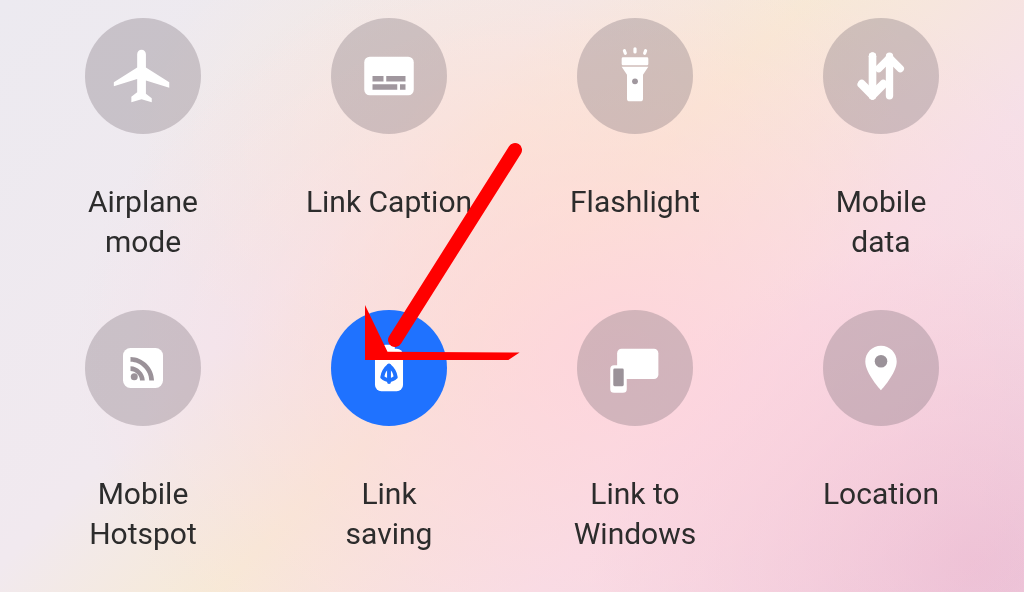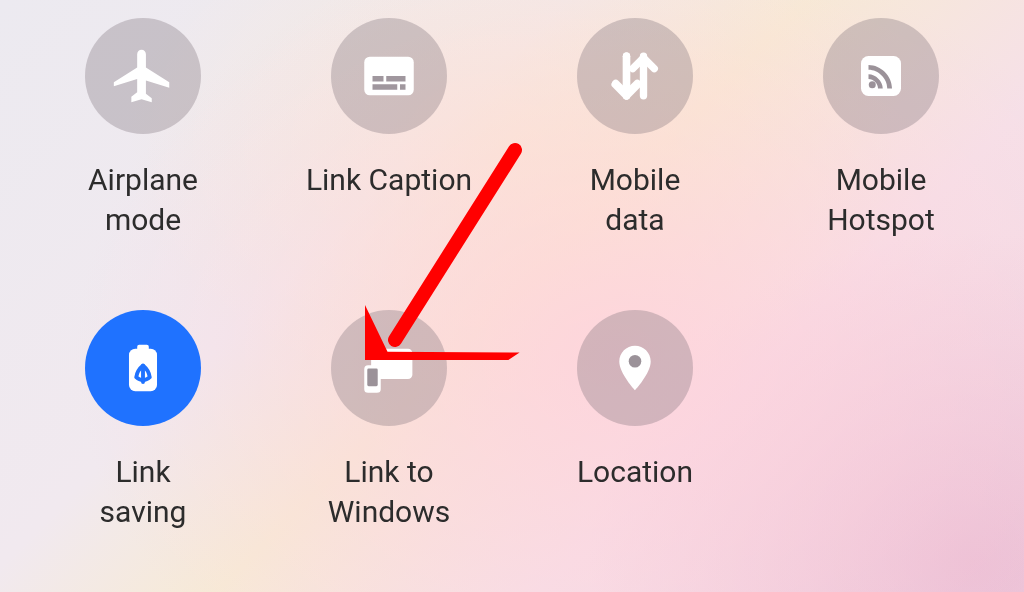--- a/index.html
+++ b/index.html
@@ -28,6 +28,7 @@
     align-items:center;
     justify-content:flex-start;
     position:relative;
+    gap:22px;
   }
   .circle{
     width:116px;height:116px;border-radius:50%;

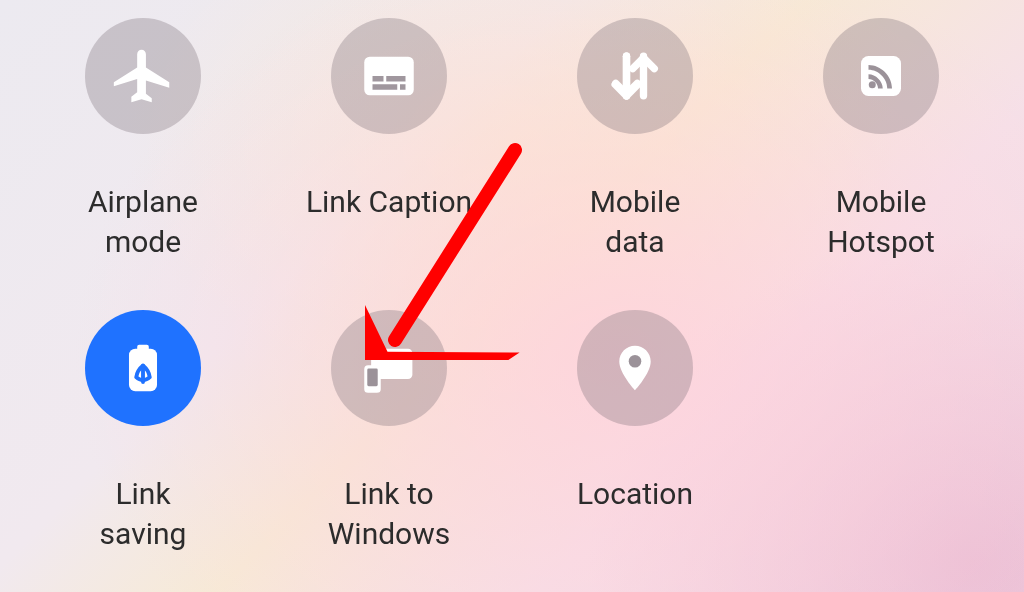--- a/index.html
+++ b/index.html
@@ -84,6 +84,19 @@
     <div class="label">Link Caption</div>
   </div>
 
+  <div class="tile">
+    <div class="circle off">
+      <svg width="64" height="64" viewBox="0 0 24 24" fill="currentColor">
+        <rect x="7" y="5" width="10" height="3" rx=".5"></rect>
+        <path d="M7 8.5h10l-2 3v9a1 1 0 0 1-1 1h-4a1 1 0 0 1-1-1v-9l-2-3z"></path>
+        <circle cx="12" cy="14" r="1.1" fill="rgba(150,140,148,.9)"></circle>
+        <rect x="11.4" y="1.2" width="1.2" height="2.4" rx=".6"></rect>
+        <rect x="7.6" y="1.9" width="1.2" height="2.2" rx=".6" transform="rotate(-20 8.2 3)"></rect>
+        <rect x="15.2" y="1.9" width="1.2" height="2.2" rx=".6" transform="rotate(20 15.8 3)"></rect>
+      </svg>
+    </div>
+    <div class="label">Flashlight</div>
+  </div>
 
   <div class="tile">
     <div class="circle off">

